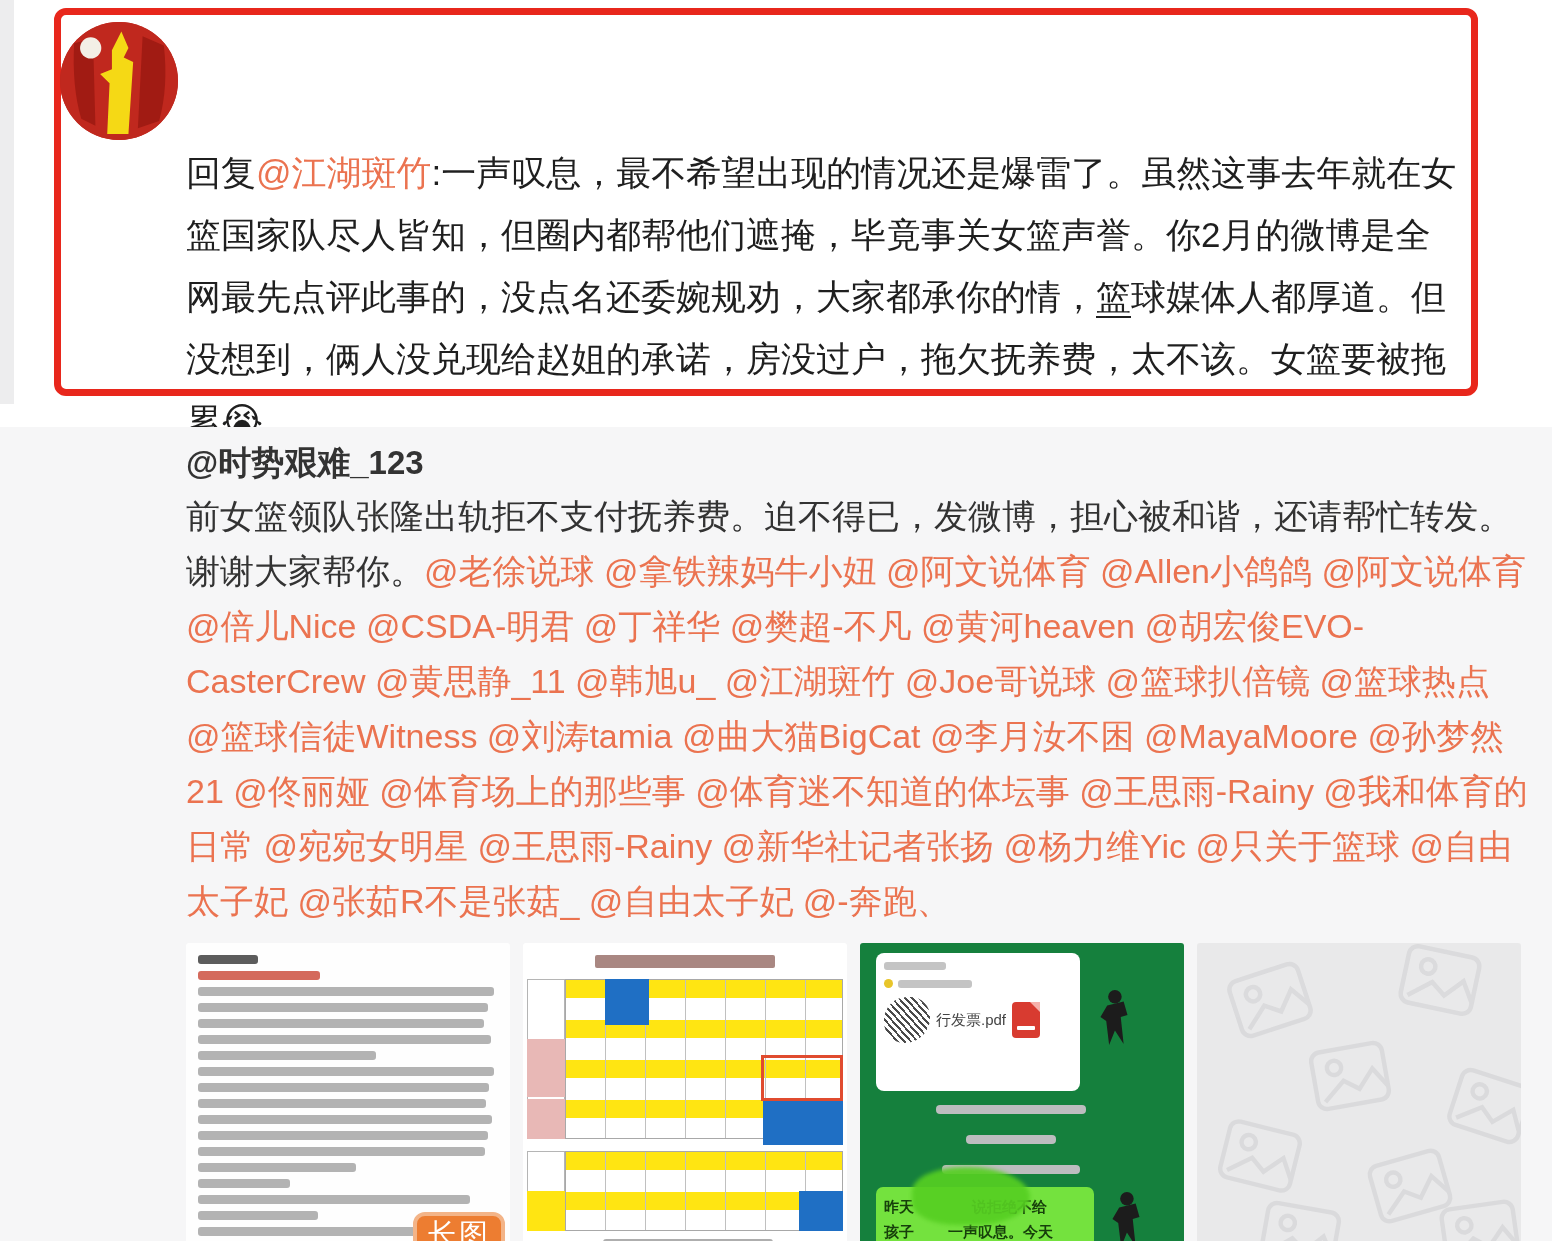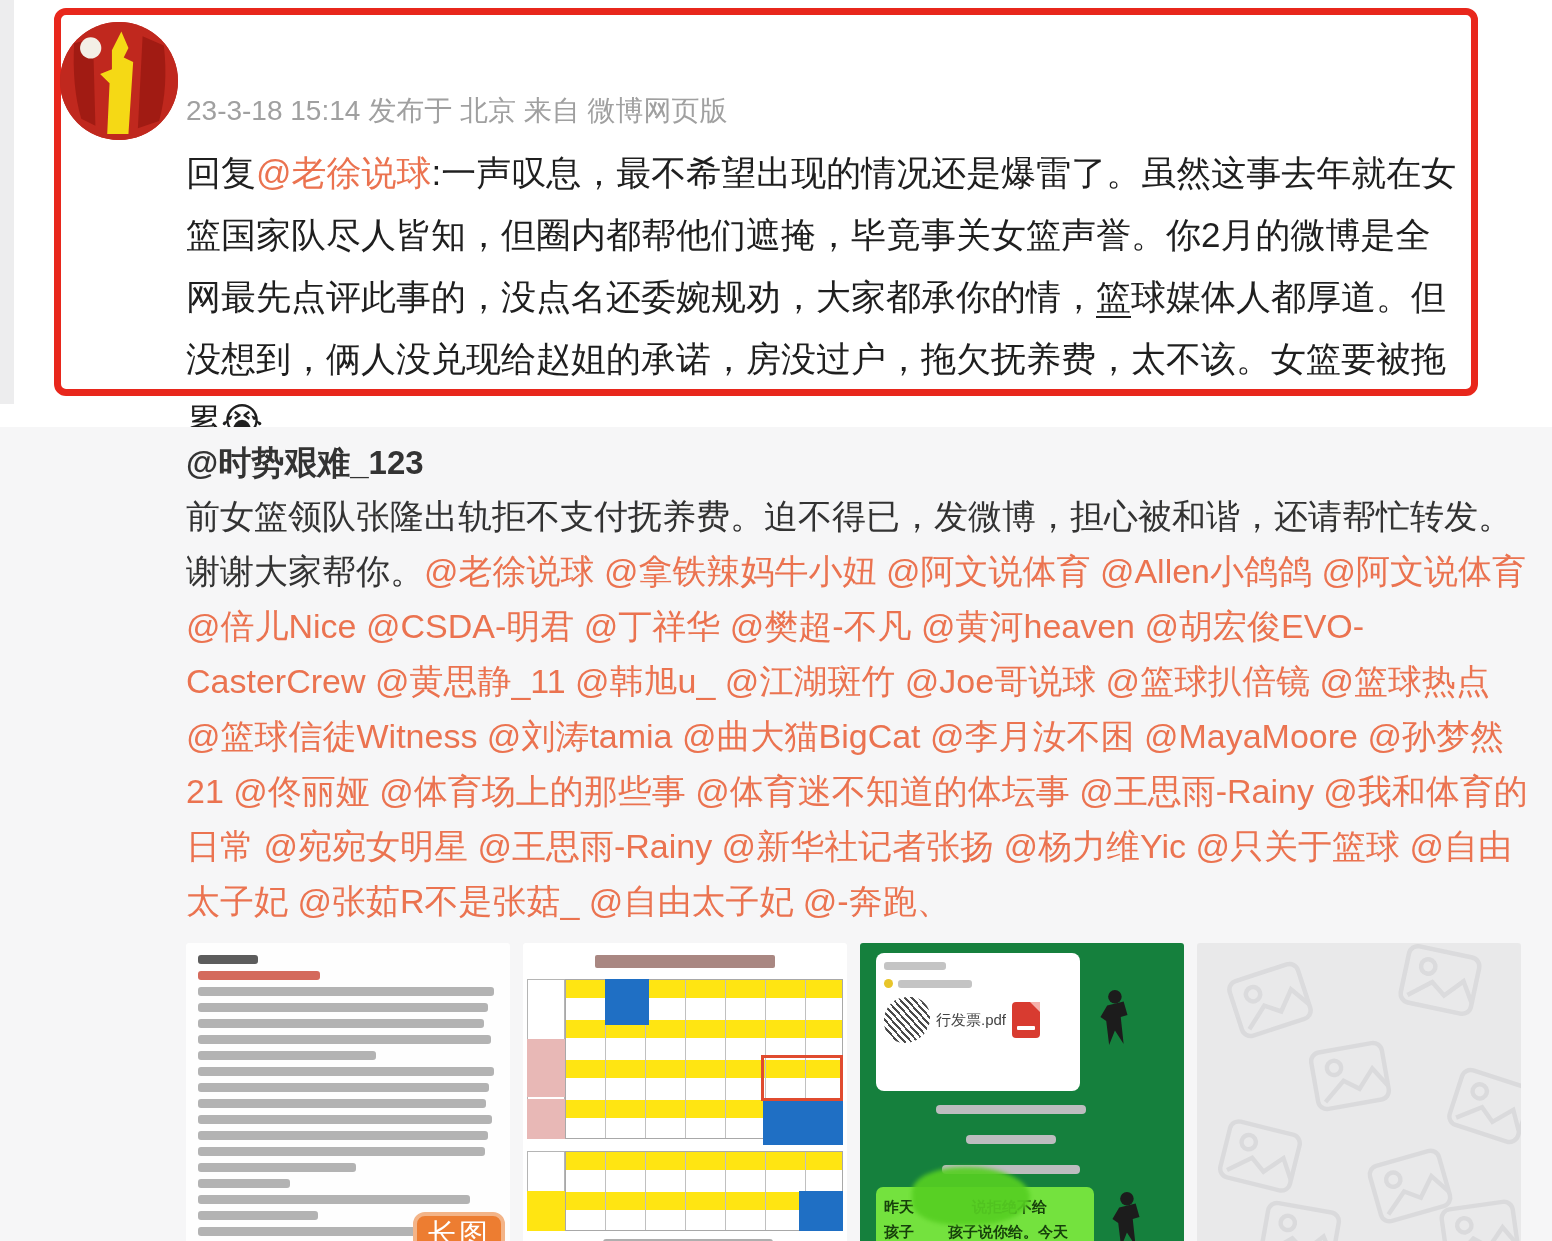--- a/index.html
+++ b/index.html
@@ -145,7 +145,6 @@
     </svg>
   </div>
 
-  <div class="c-meta">23-3-18 15:14 发布于 北京 来自 微博网页版</div>
   <div class="c-content"><span>回复</span><span class="mention">@老徐说球</span><span>:一声叹息，最不希望出现的情况还是爆雷了。虽然这事去年就在女篮国家队尽人皆知，但圈内都帮他们遮掩，毕竟事关女篮声誉。你2月的微博是全网最先点评此事的，没点名还委婉规劝，大家都承你的情，</span><span class="u-mark">篮</span><span>球媒体人都厚道。但没想到，俩人没兑现给赵姐的承诺，房没过户，拖欠抚养费，太不该。女篮要被拖累</span><span class="emoji">😭</span></div>
 </div>
 

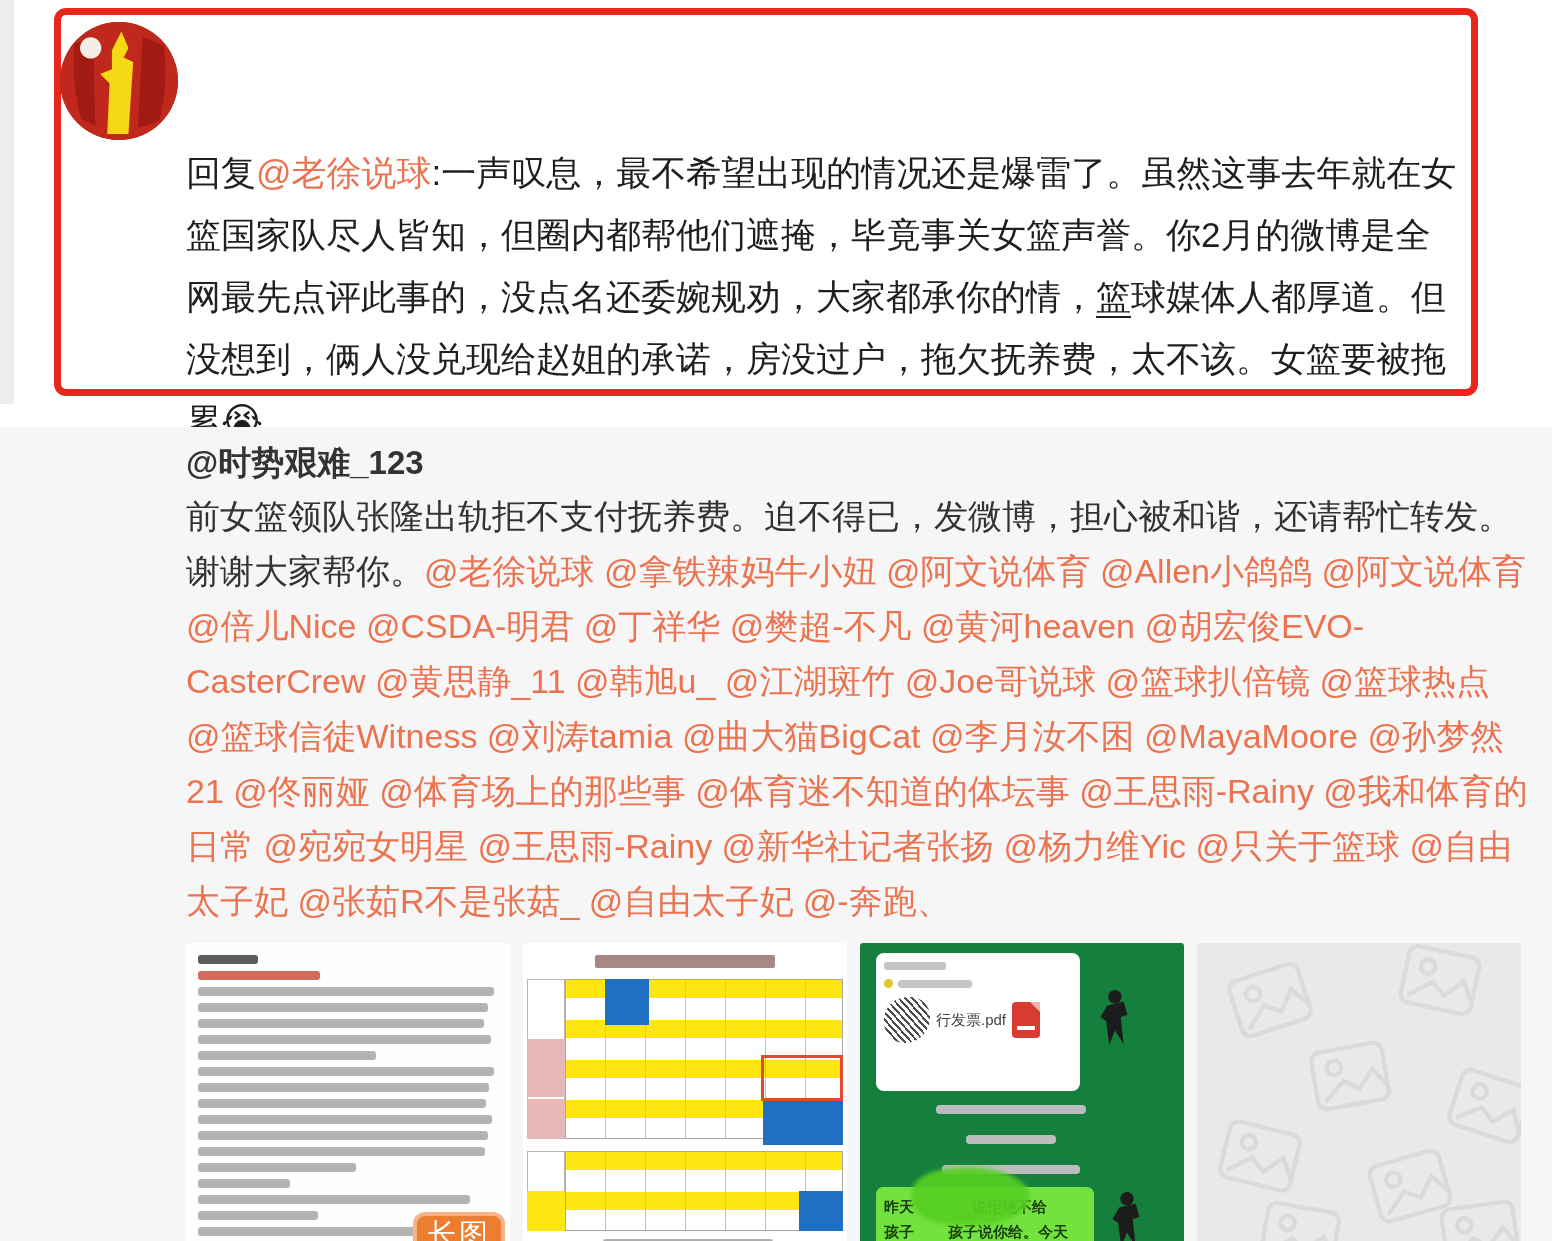--- a/index.html
+++ b/index.html
@@ -145,7 +145,7 @@
     </svg>
   </div>
 
-  <div class="c-content"><span>回复</span><span class="mention">@老徐说球</span><span>:一声叹息，最不希望出现的情况还是爆雷了。虽然这事去年就在女篮国家队尽人皆知，但圈内都帮他们遮掩，毕竟事关女篮声誉。你2月的微博是全网最先点评此事的，没点名还委婉规劝，大家都承你的情，</span><span class="u-mark">篮</span><span>球媒体人都厚道。但没想到，俩人没兑现给赵姐的承诺，房没过户，拖欠抚养费，太不该。女篮要被拖累</span><span class="emoji">😭</span></div>
+  <div class="c-content"><span>回复</span><span class="mention">@江湖斑竹</span><span>:一声叹息，最不希望出现的情况还是爆雷了。虽然这事去年就在女篮国家队尽人皆知，但圈内都帮他们遮掩，毕竟事关女篮声誉。你2月的微博是全网最先点评此事的，没点名还委婉规劝，大家都承你的情，</span><span class="u-mark">篮</span><span>球媒体人都厚道。但没想到，俩人没兑现给赵姐的承诺，房没过户，拖欠抚养费，太不该。女篮要被拖累</span><span class="emoji">😭</span></div>
 </div>
 
 <div class="bottom-section">

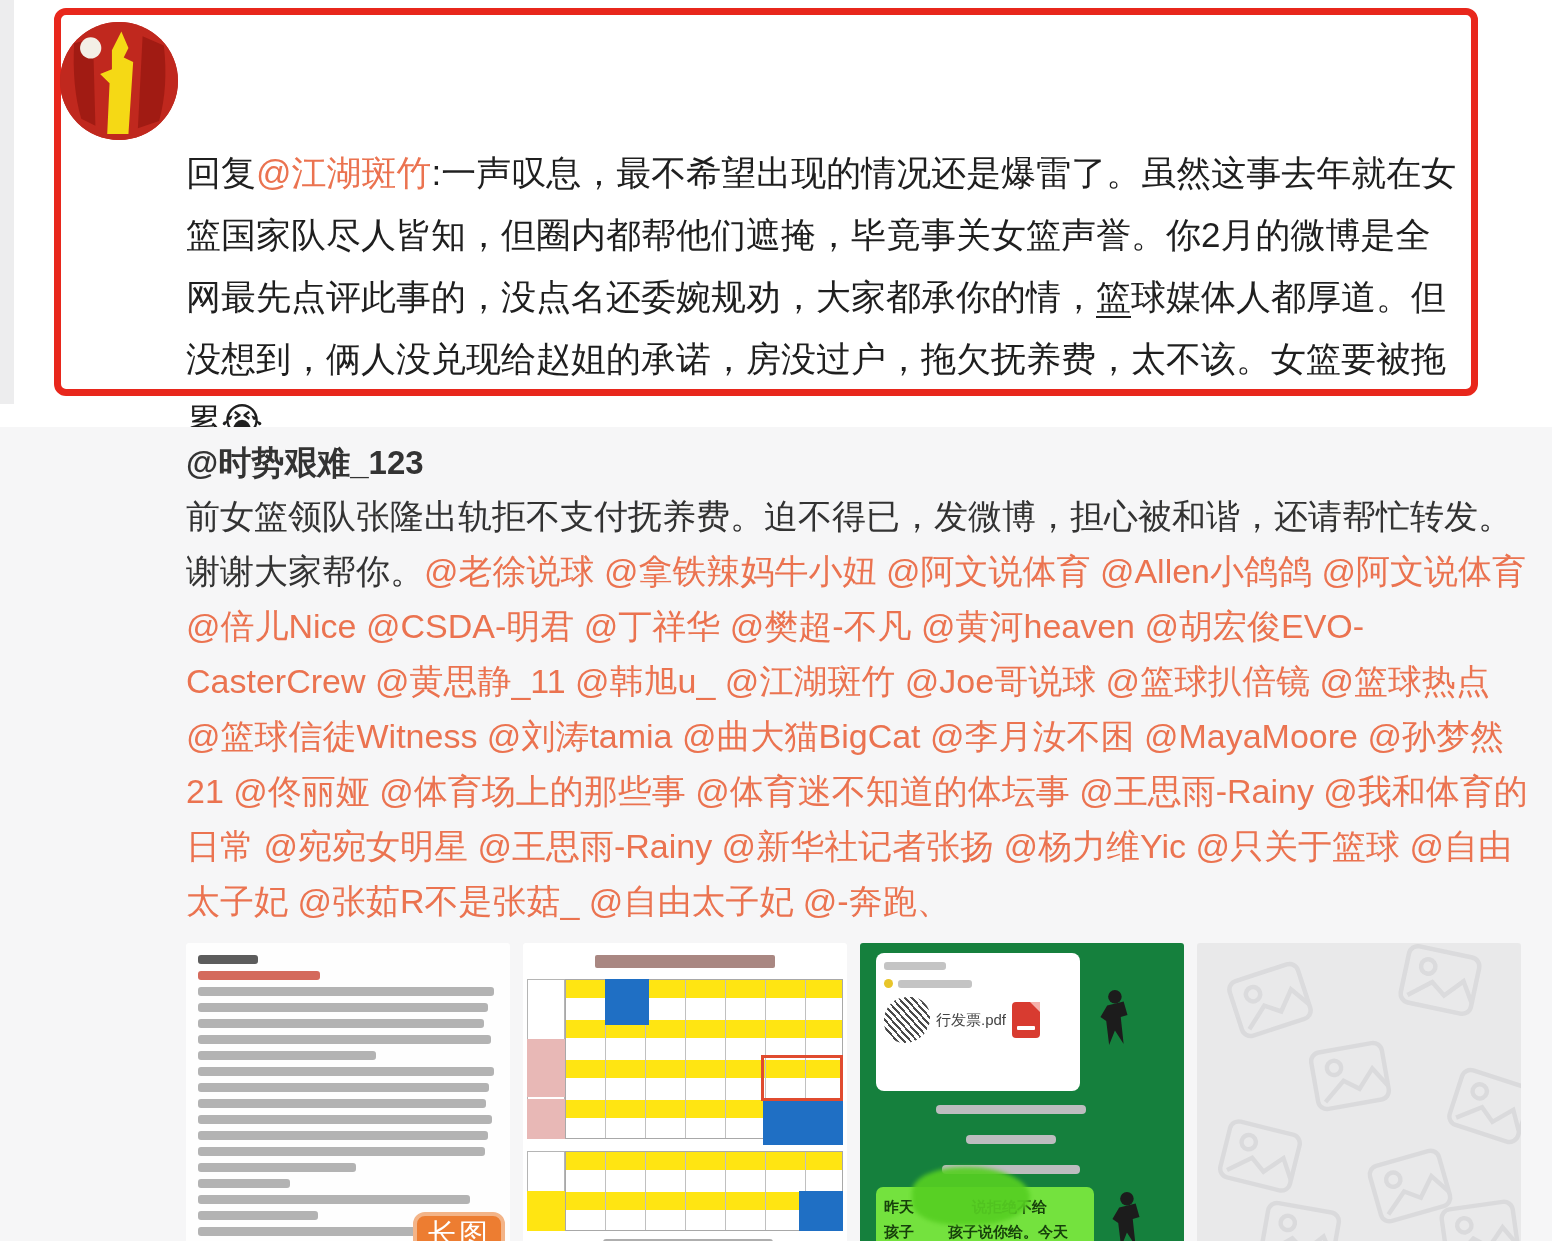--- a/index.html
+++ b/index.html
@@ -222,7 +222,7 @@
       <div class="sys-bar" style="left:106px;top:252px;width:90px;"></div>
       <div class="green-bubble">
         <span>昨天</span><span class="gb-gap"></span><span>说拒绝不给</span><br>
-        <span>孩子</span><span class="gb-gap2"></span><span>孩子说你给。今天</span>
+        <span>孩子</span><span class="gb-gap2"></span><span>一声叹息。今天</span>
         <div class="green-blob"></div>
       </div>
       <div class="silhouette" style="left:244px;bottom:14px;">

